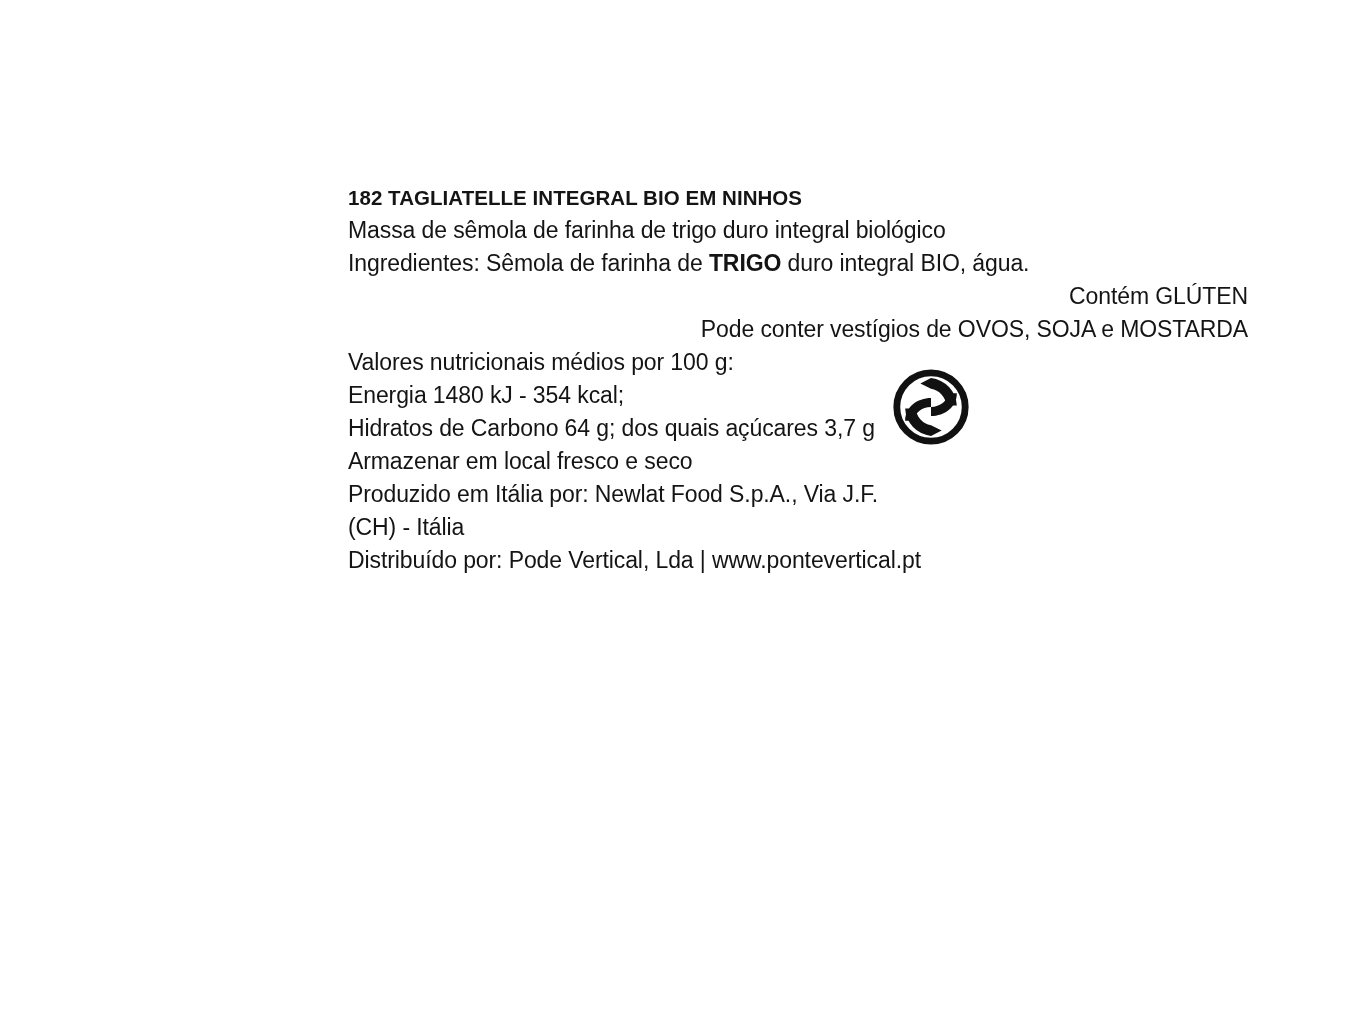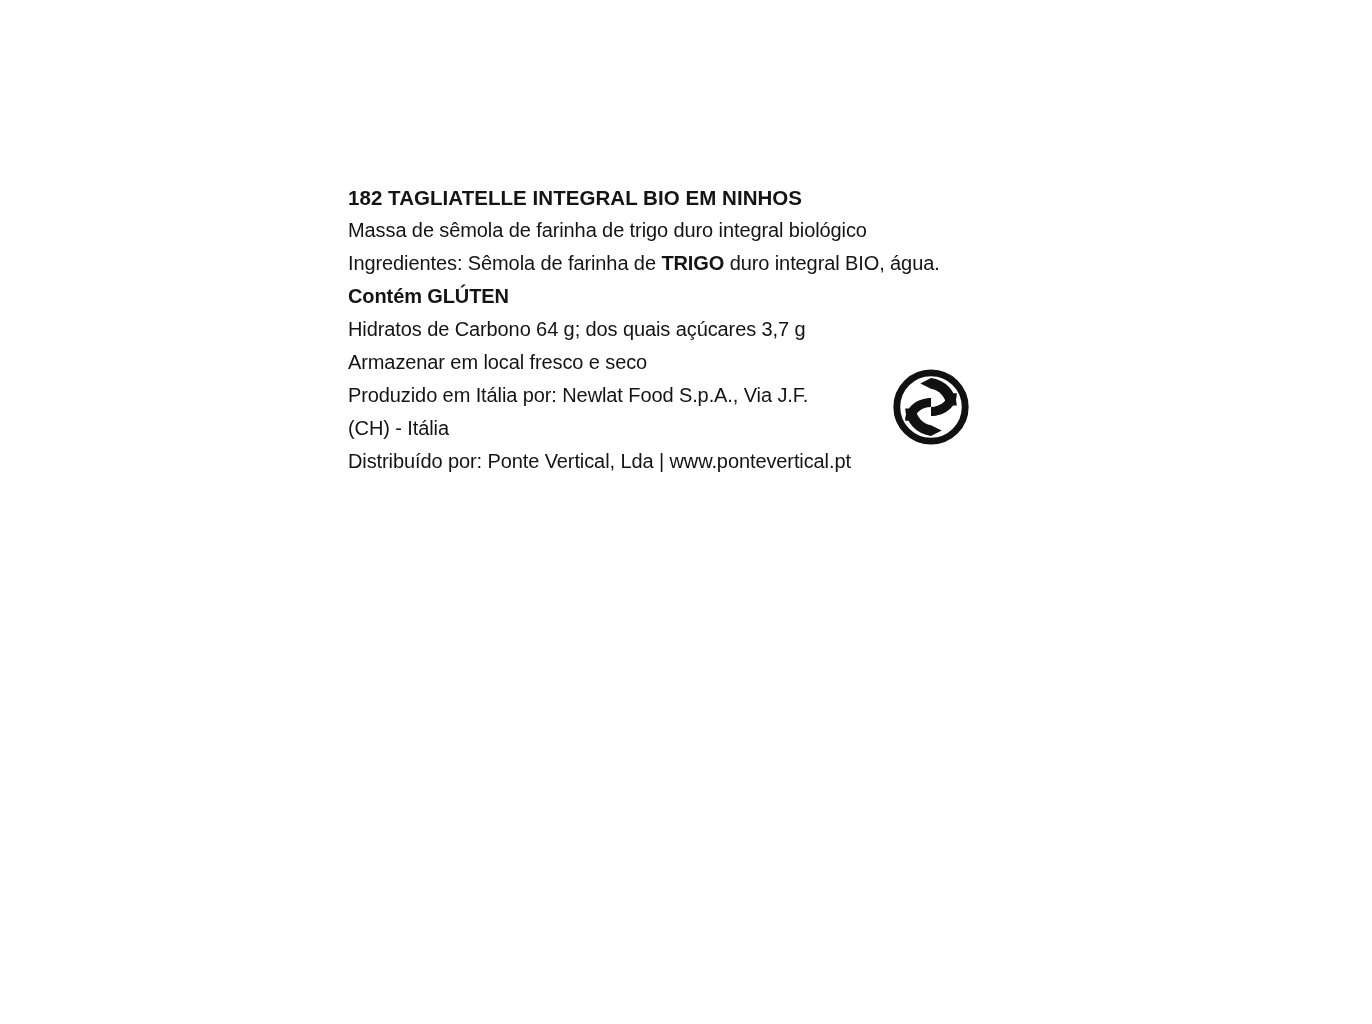--- a/index.html
+++ b/index.html
@@ -36,7 +36,7 @@
   }
 
   .label-line {
-    font-size: 20px;
+    font-size: 23px;
     line-height: 33px;
     letter-spacing: -0.1px;
     white-space: pre-wrap;

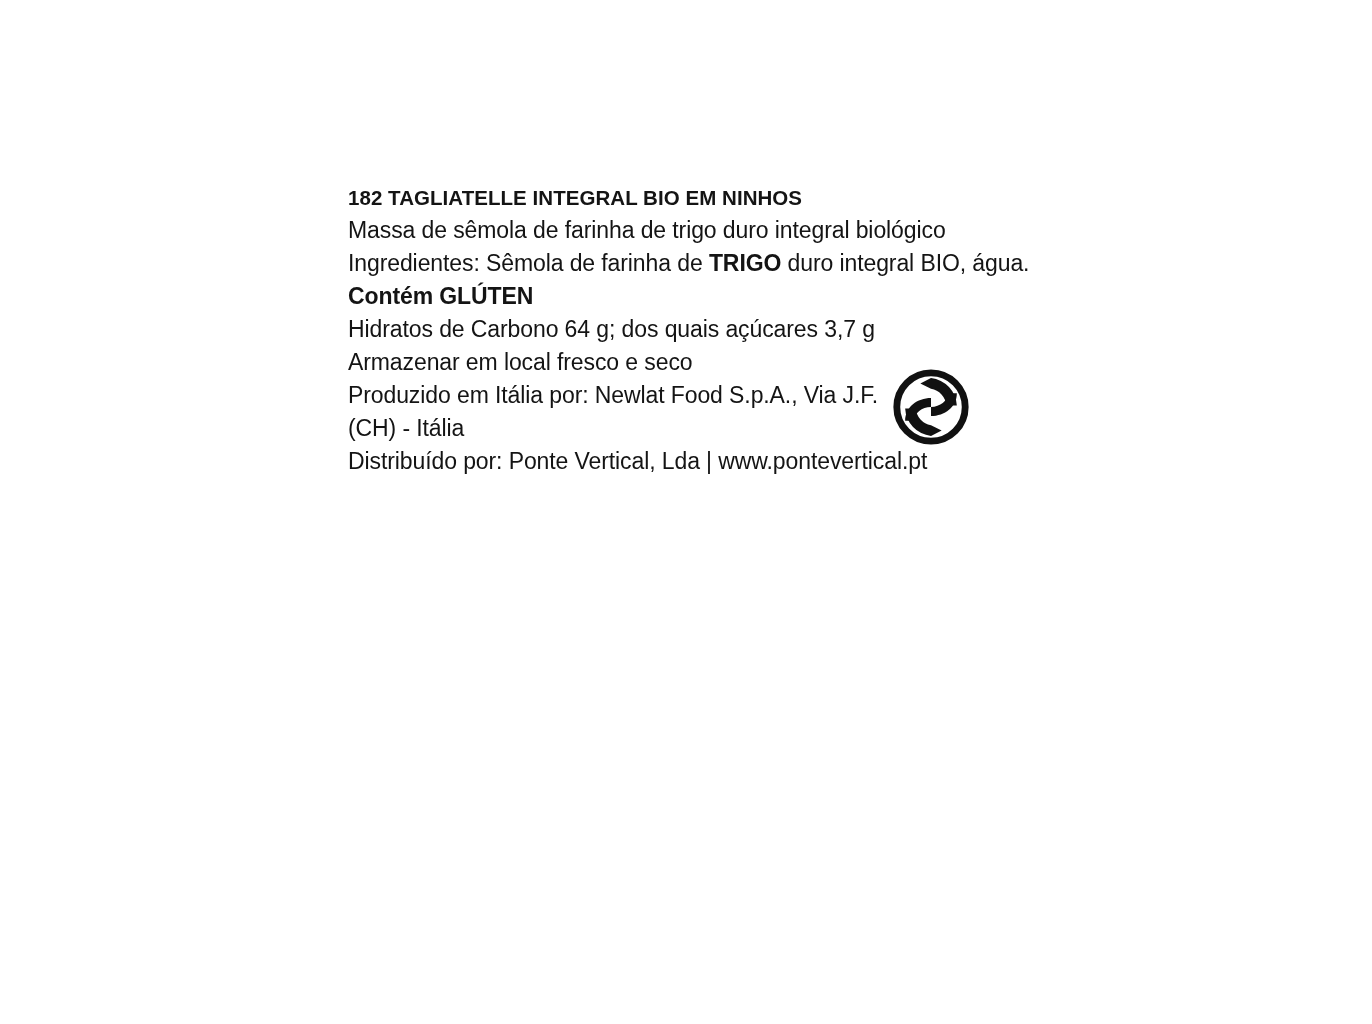--- a/index.html
+++ b/index.html
@@ -50,7 +50,8 @@
   }
 
   .label-line.bold {
-    font-weight: bold;
+    font-weight: normal;
+    text-align: right;
   }
 
   .label-line b {

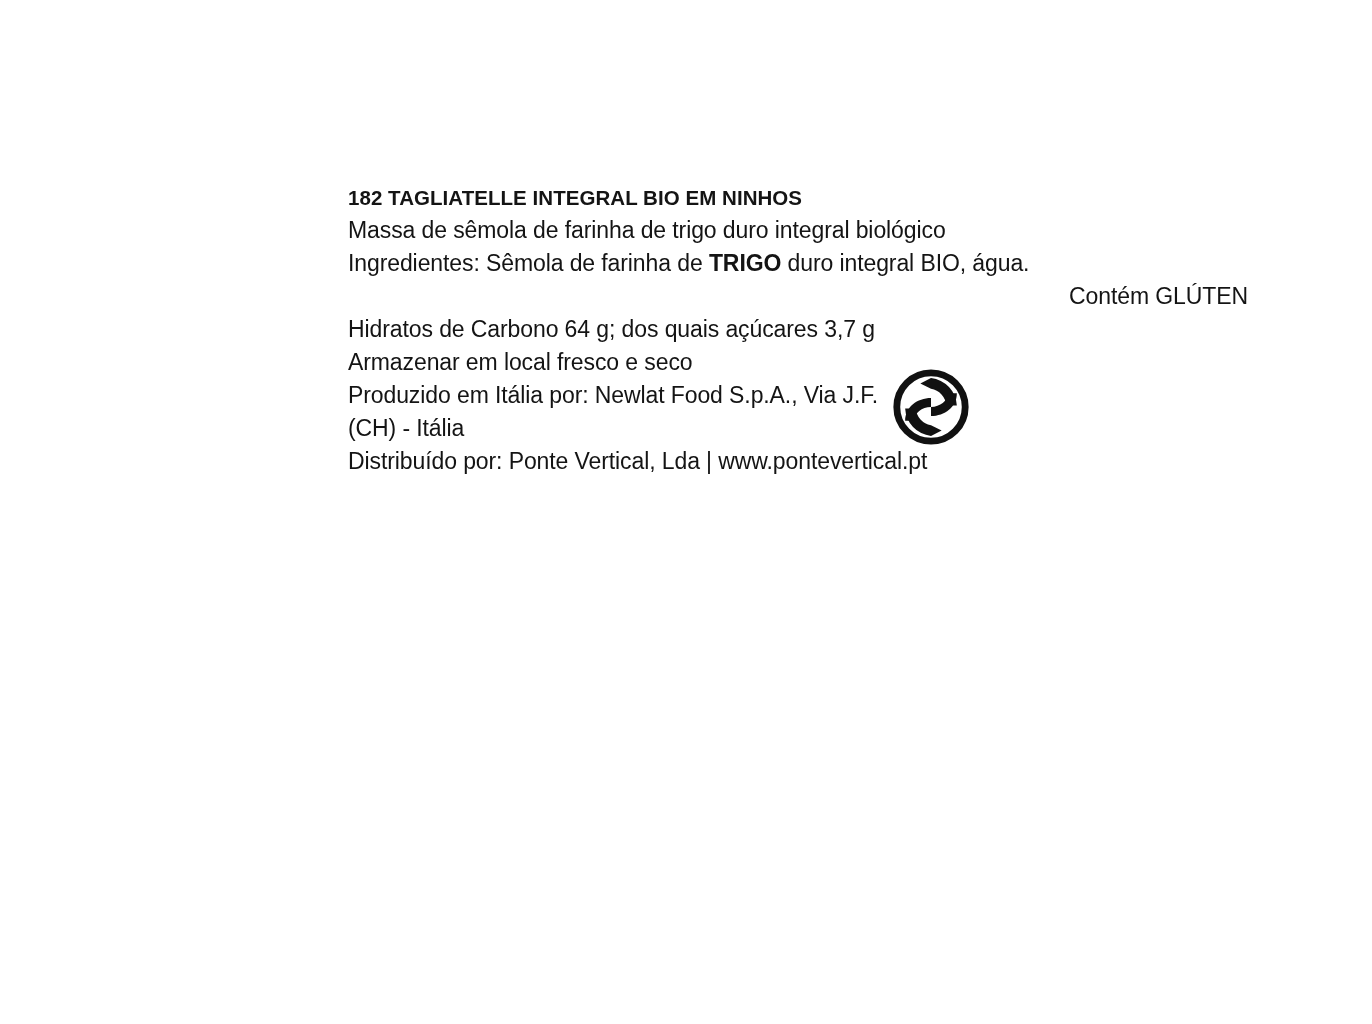--- a/index.html
+++ b/index.html
@@ -87,6 +87,7 @@
 
     <div class="label-line bold">Contém GLÚTEN</div>
 
+    <div class="label-line bold">Pode conter vestígios de OVOS, SOJA e MOSTARDA</div>
 
 
 

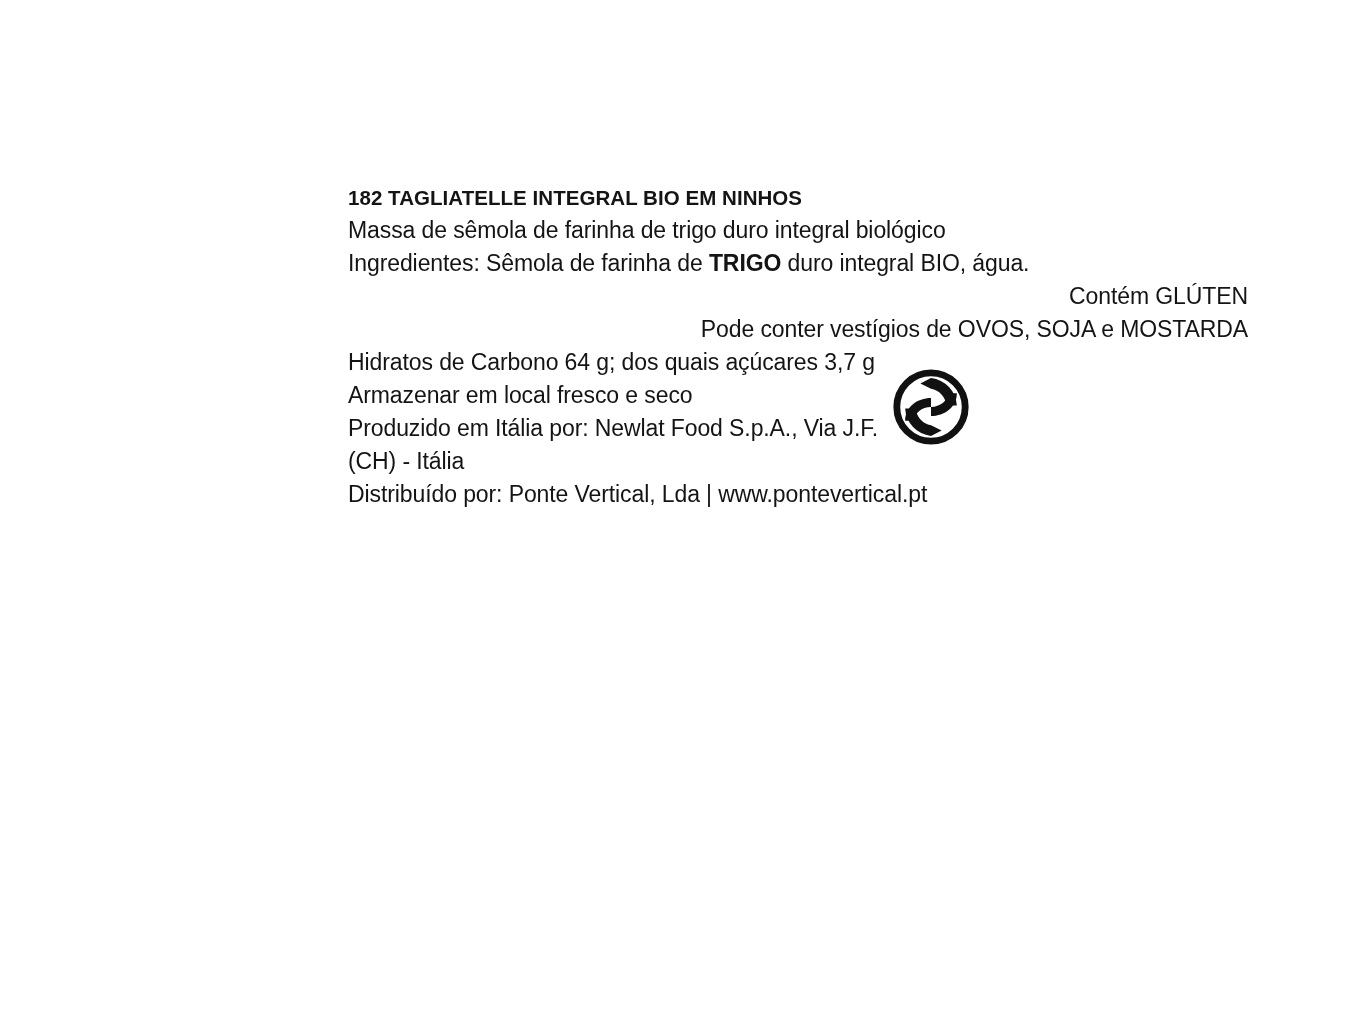--- a/index.html
+++ b/index.html
@@ -90,6 +90,7 @@
     <div class="label-line bold">Pode conter vestígios de OVOS, SOJA e MOSTARDA</div>
 
 
+    <div class="label-line">Valores nutricionais médios por 100 g:</div>
 
 
 

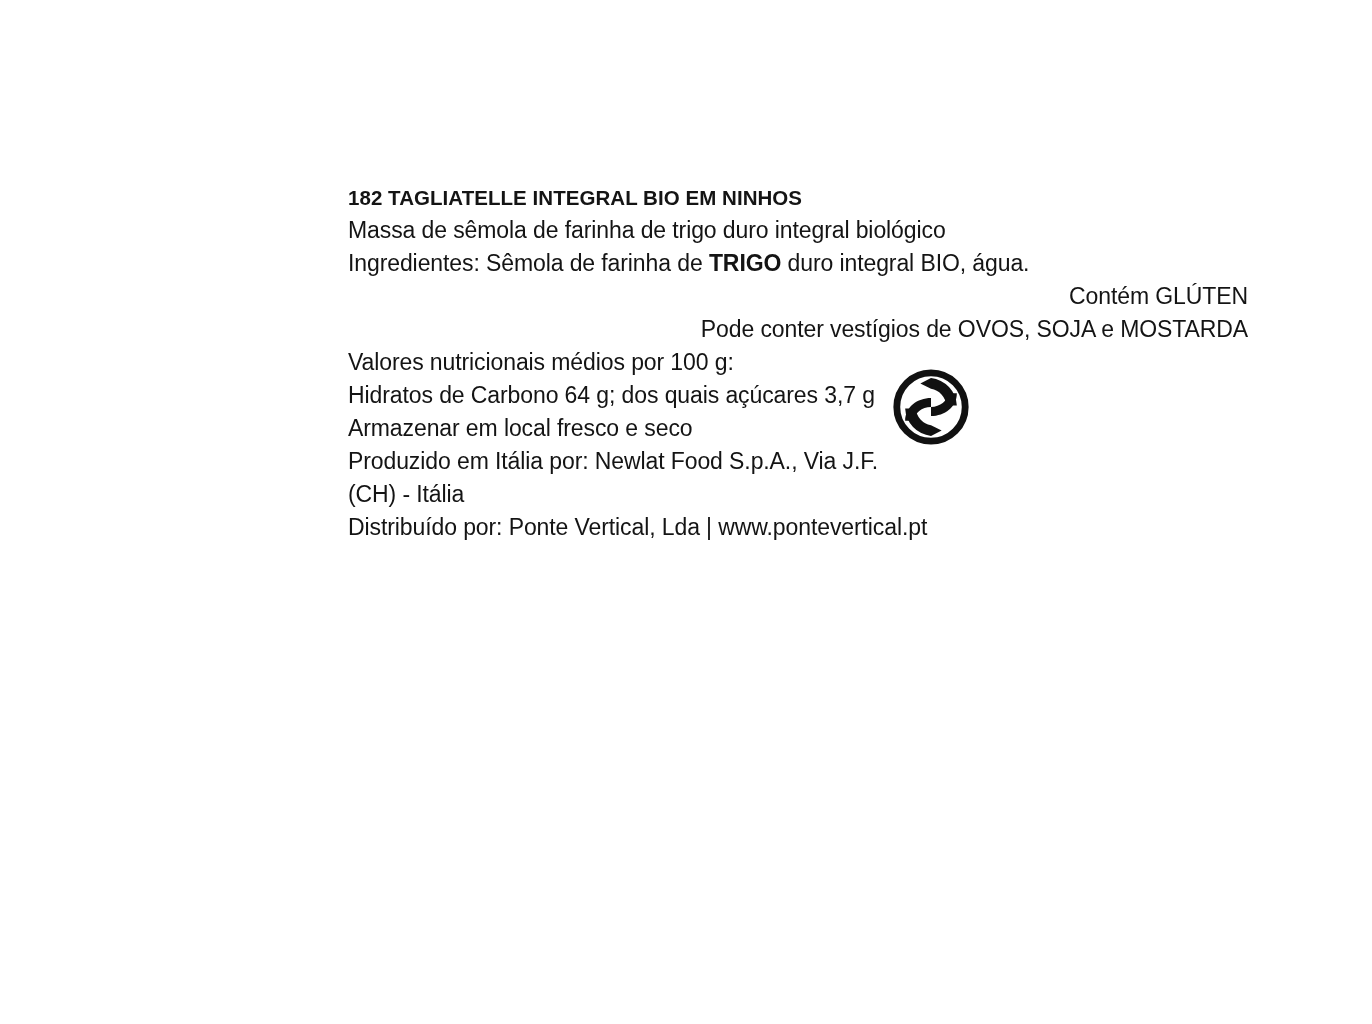--- a/index.html
+++ b/index.html
@@ -92,6 +92,7 @@
 
     <div class="label-line">Valores nutricionais médios por 100 g:</div>
 
+    <div class="label-line">Energia 1480 kJ - 354 kcal;</div>
 
 
     <div class="label-line">Hidratos de Carbono 64 g; dos quais açúcares 3,7 g</div>

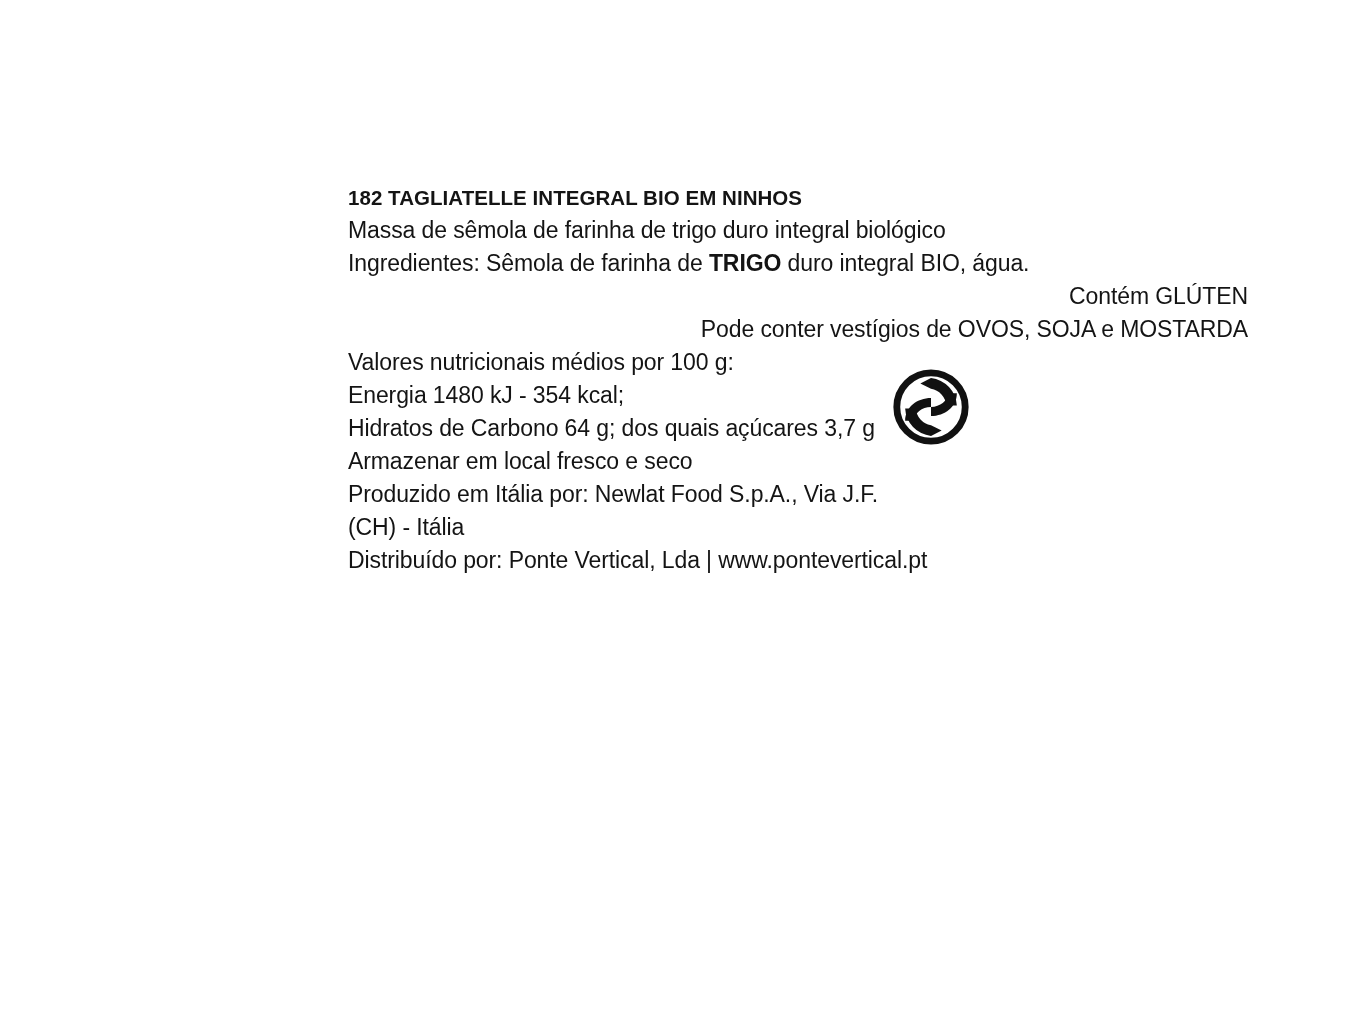--- a/index.html
+++ b/index.html
@@ -107,7 +107,7 @@
 
     <div class="label-line">(CH) - Itália</div>
 
-    <div class="label-line">Distribuído por: Ponte Vertical, Lda | www.pontevertical.pt</div>
+    <div class="label-line">Distribuído por: Pode Vertical, Lda | www.pontevertical.pt</div>
 
 
   </div>

